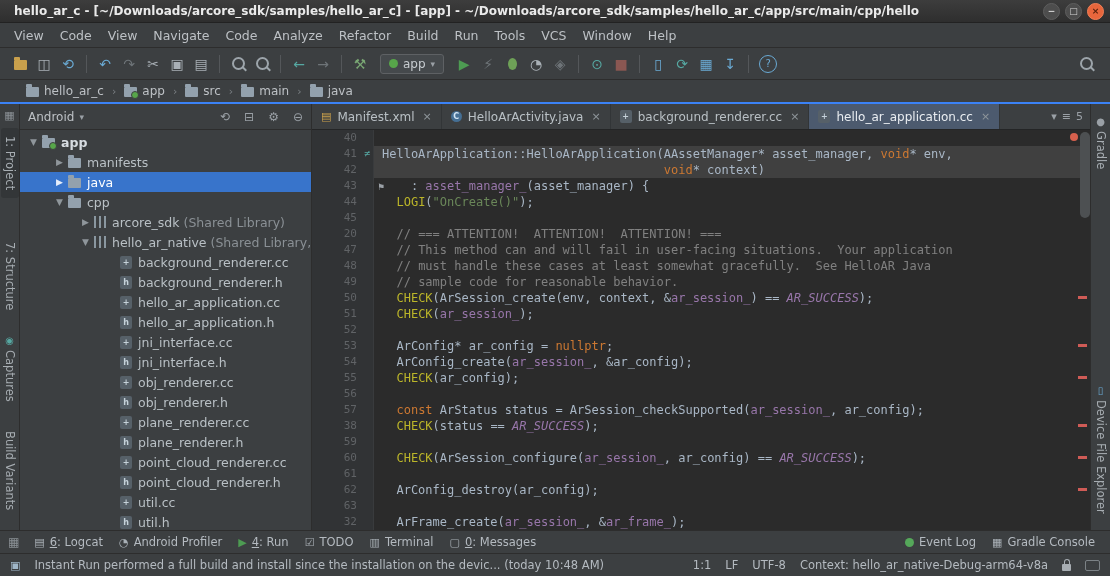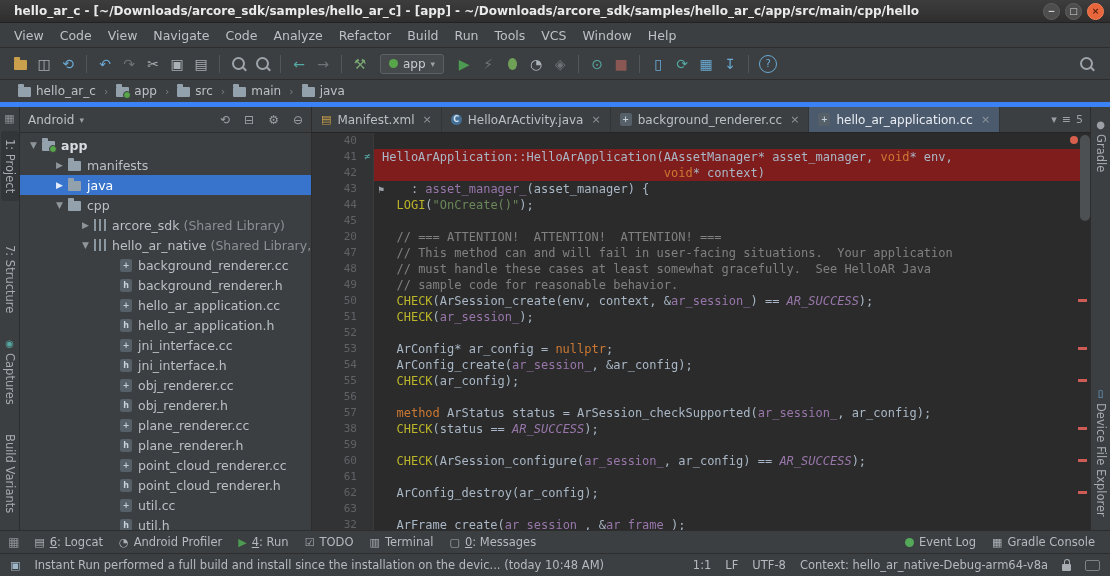--- a/index.html
+++ b/index.html
@@ -30,8 +30,8 @@
   .toolbar-right{margin-left:auto;display:flex;align-items:center;gap:8px;padding-right:4px}
 
   
-  .navbar{height:22px;flex:none;background:#3c3f41;border-bottom:5px solid #3b82f6;display:flex;align-items:center;
-    padding:0 16px;font-size:12px;color:#bdc1c5}
+  .navbar{height:22px;flex:none;background:#3c3f41;border-bottom:2px solid #3b82f6;display:flex;align-items:center;
+    padding:0 24px;font-size:12px;color:#bdc1c5}
   .crumb{display:flex;align-items:center;gap:5px;padding:0 2px}
   .crumb-sep{color:#7a7f83;margin:0 6px;font-size:11px}
 

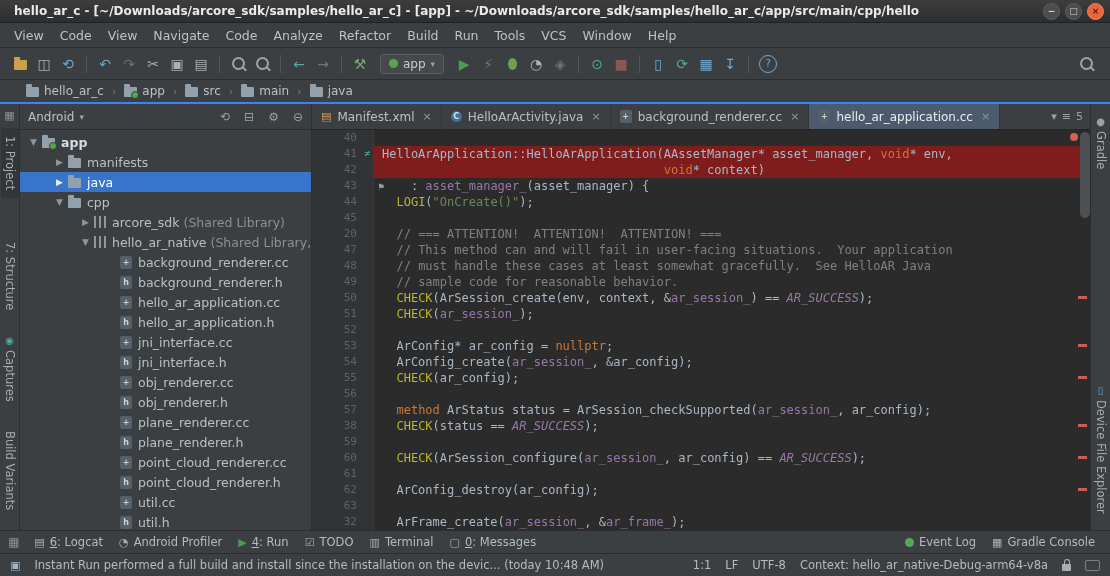--- a/index.html
+++ b/index.html
@@ -94,7 +94,7 @@
   .ed-gut{width:62px;flex:none;background:#313335;border-right:1px solid #393b3d;color:#606366;
     text-align:right;padding-right:16px;box-sizing:border-box;font-size:11px;position:relative}
   .ed-code{flex:1;padding-left:8px}
-  .ed-line.hl .ed-code{background:#7f1d1d}
+  .ed-line.hl .ed-code{background:#404040}
   .gicon{position:absolute;right:3px;top:0;font-size:10px;color:#56a8a2}
   .bmark{position:absolute;left:66px;top:1px;color:#9aa0a6;font-size:10px}
   .tk-d{color:#a9b7c6}.tk-k{color:#cc7832}.tk-s{color:#6a8759}.tk-c{color:#808080}

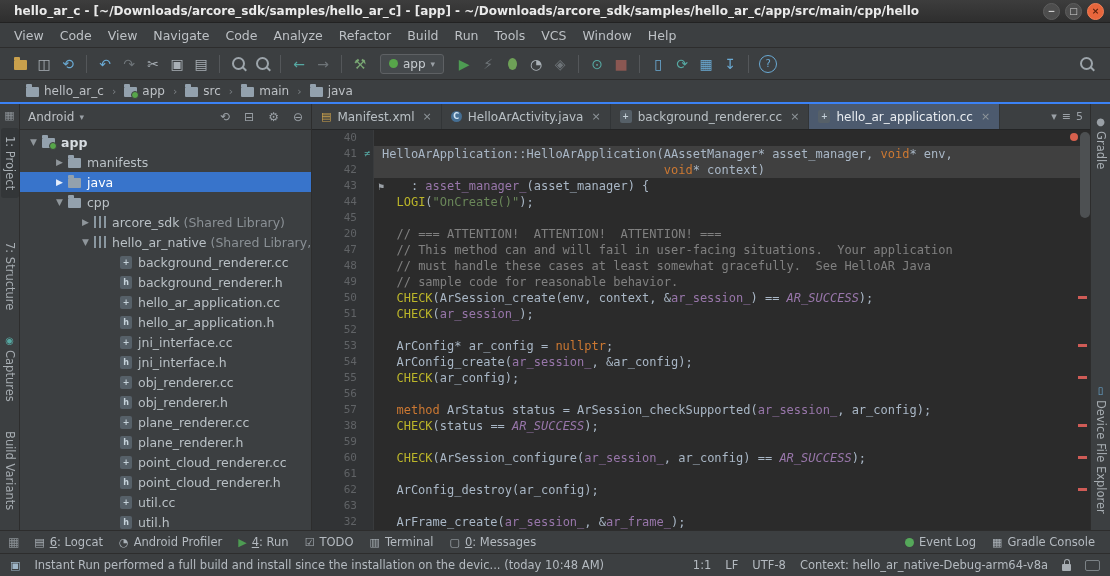--- a/index.html
+++ b/index.html
@@ -412,7 +412,7 @@
             <div class="ed-line"><span class="ed-gut">54</span><span class="ed-code"><span class="tk-d">  ArConfig_create(</span><span class="tk-f">ar_session_</span><span class="tk-d">, &amp;ar_config);</span></span></div>
             <div class="ed-line"><span class="ed-gut">55</span><span class="ed-code"><span class="tk-d">  </span><span class="tk-m">CHECK</span><span class="tk-d">(ar_config);</span></span></div>
             <div class="ed-line"><span class="ed-gut">56</span><span class="ed-code"></span></div>
-            <div class="ed-line"><span class="ed-gut">57</span><span class="ed-code"><span class="tk-d">  </span><span class="tk-k">method</span><span class="tk-d"> ArStatus status = ArSession_checkSupported(</span><span class="tk-f">ar_session_</span><span class="tk-d">, ar_config);</span></span></div>
+            <div class="ed-line"><span class="ed-gut">57</span><span class="ed-code"><span class="tk-d">  </span><span class="tk-k">const</span><span class="tk-d"> ArStatus status = ArSession_checkSupported(</span><span class="tk-f">ar_session_</span><span class="tk-d">, ar_config);</span></span></div>
             <div class="ed-line"><span class="ed-gut">38</span><span class="ed-code"><span class="tk-d">  </span><span class="tk-m">CHECK</span><span class="tk-d">(status == </span><span class="tk-cn">AR_SUCCESS</span><span class="tk-d">);</span></span></div>
             <div class="ed-line"><span class="ed-gut">59</span><span class="ed-code"></span></div>
             <div class="ed-line"><span class="ed-gut">60</span><span class="ed-code"><span class="tk-d">  </span><span class="tk-m">CHECK</span><span class="tk-d">(ArSession_configure(</span><span class="tk-f">ar_session_</span><span class="tk-d">, ar_config) == </span><span class="tk-cn">AR_SUCCESS</span><span class="tk-d">);</span></span></div>

